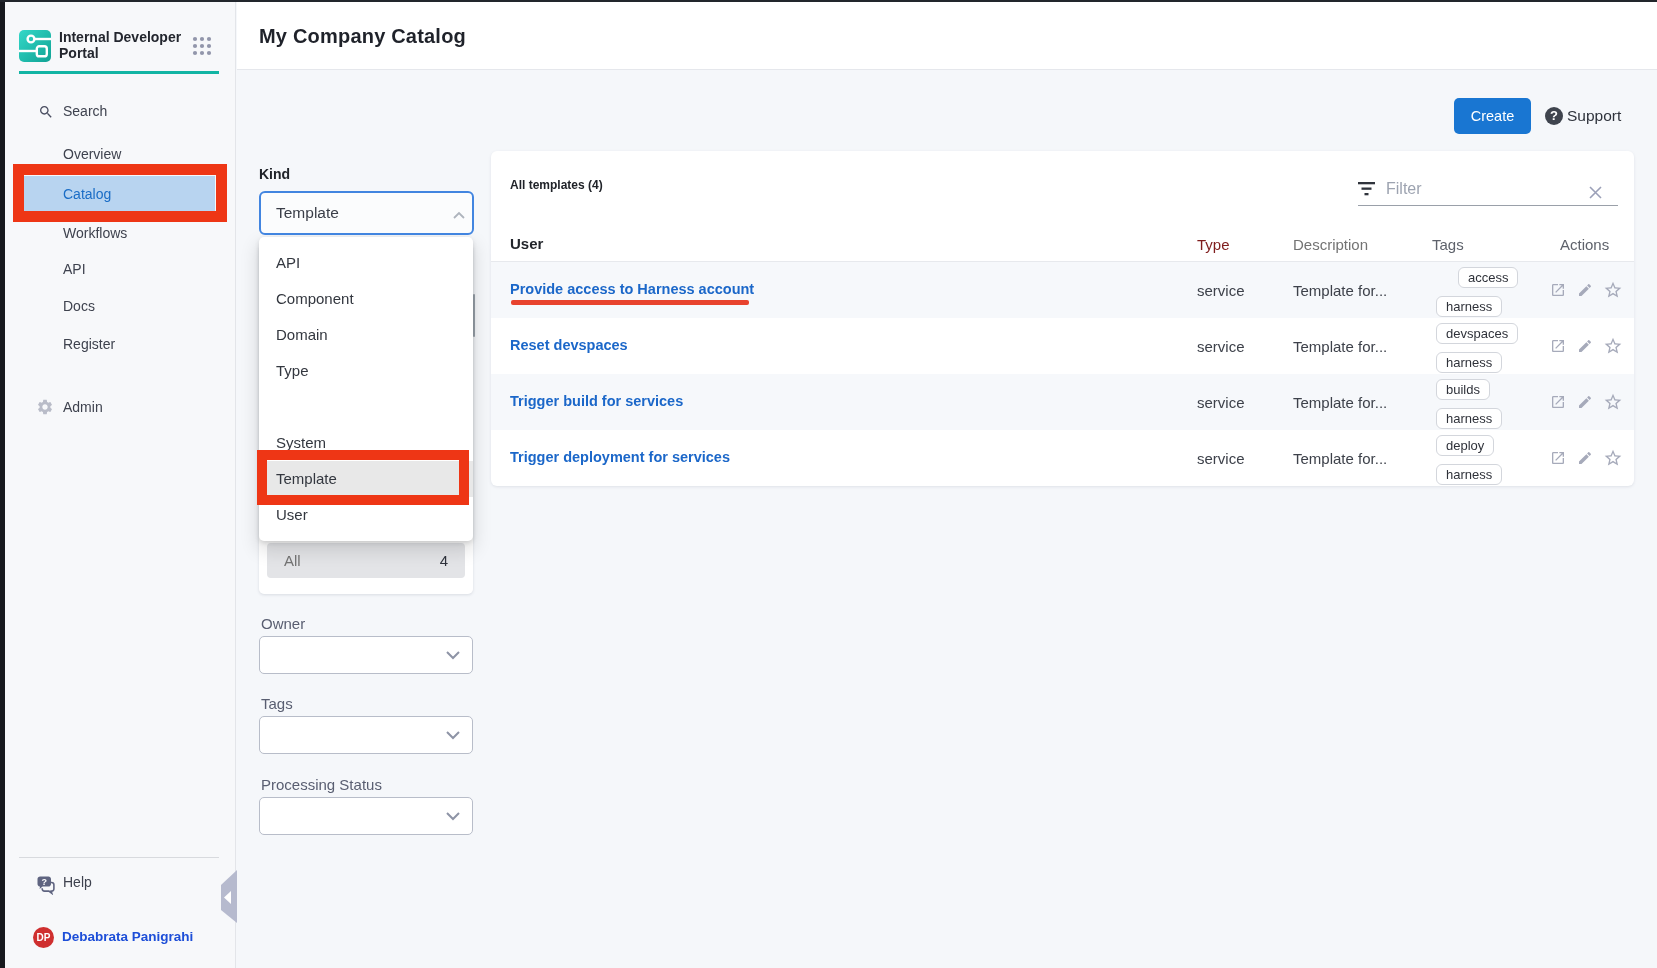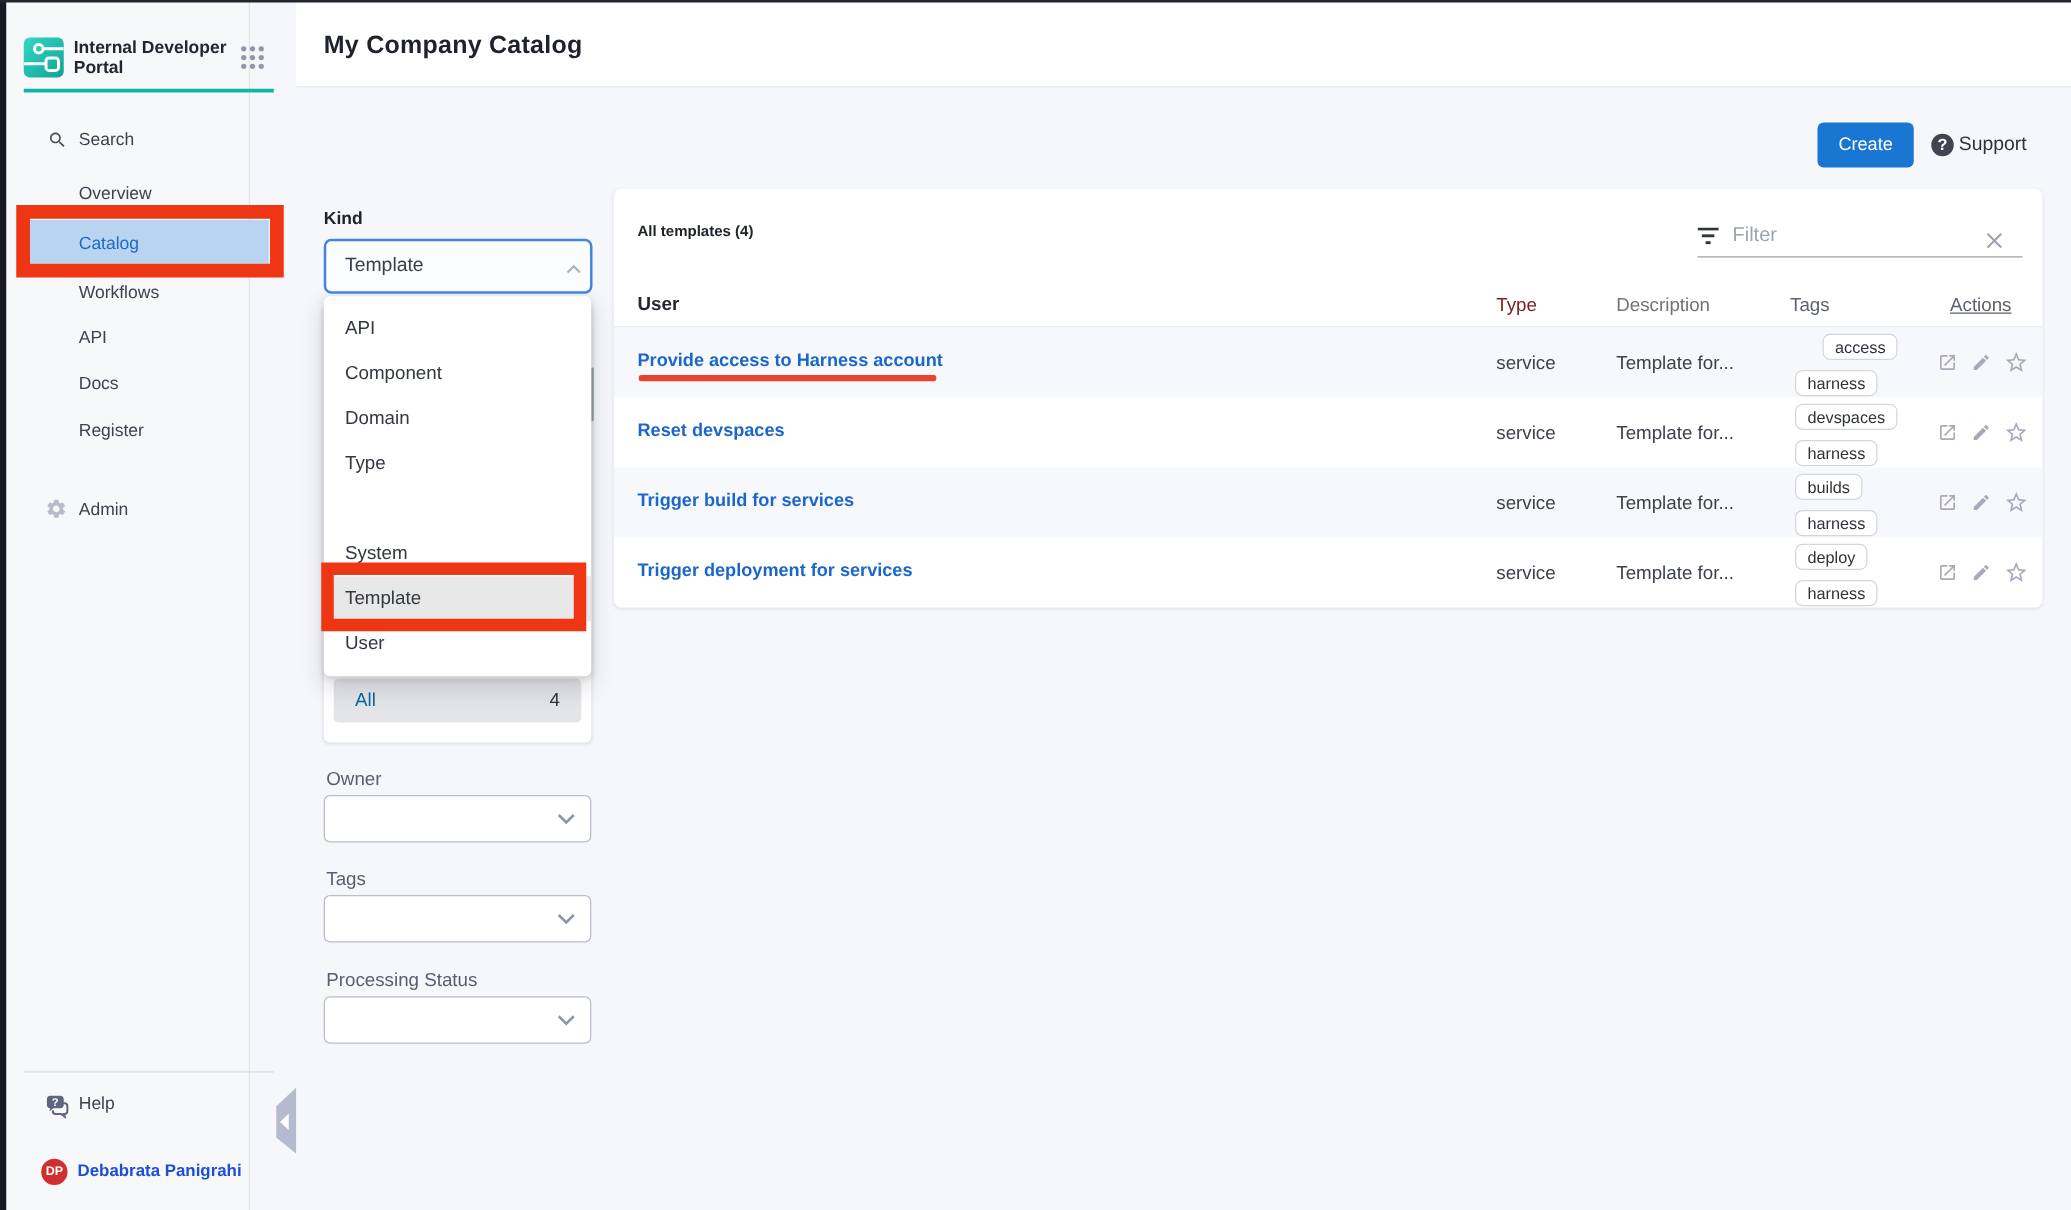--- a/index.html
+++ b/index.html
@@ -13,7 +13,7 @@
 #strip { left:0; top:0; width:5px; height:968px; background:#17191e; z-index:55; }
 
 
-#sidebar { left:0; top:2px; width:200px; height:966px; background:#f7f8fa; border-right:1px solid #e3e5e9;padding-left:32px; }
+#sidebar { left:0; top:2px; width:236px; height:966px; background:#f7f8fa; border-right:1px solid #e3e5e9;padding-left:32px; }
 
 #logo { left:19px; top:28px; width:32px; height:32px; border-radius:5px;
   background:linear-gradient(135deg,#33d8c8 0%,#10a294 100%); }

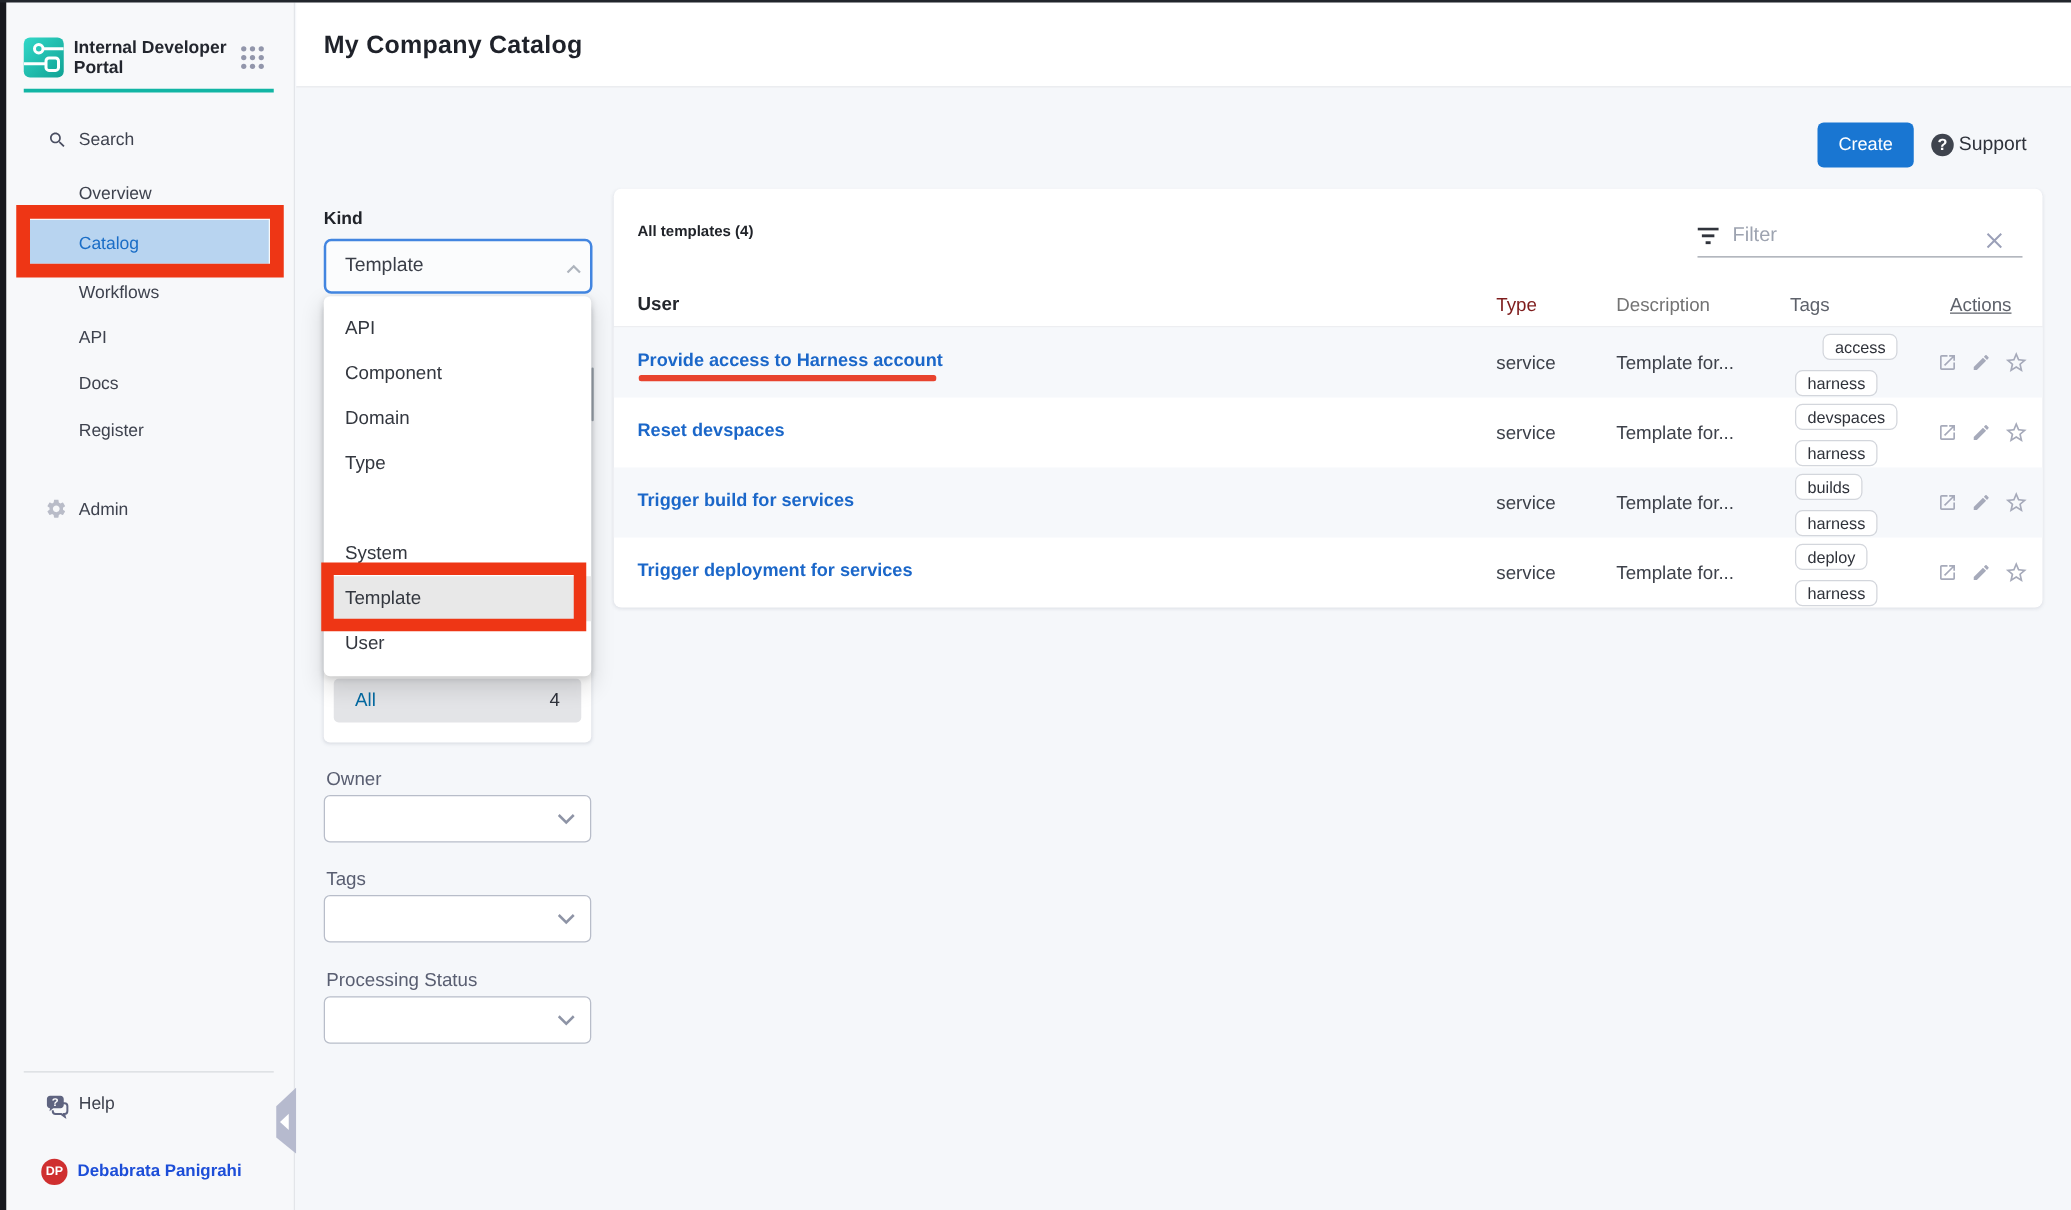--- a/index.html
+++ b/index.html
@@ -201,7 +201,7 @@
   <div class="abs" style="left:706px;top:85px;font-size:15px;font-weight:500;color:#7f1d1d;">Type</div>
   <div class="abs" style="left:802px;top:85px;font-size:15px;font-weight:500;color:#737373;">Description</div>
   <div class="abs" style="left:941px;top:85px;font-size:15px;font-weight:500;color:#5e626b;">Tags</div>
-  <div class="abs" style="left:1069px;top:85px;font-size:15px;font-weight:500;color:#5e626b;text-decoration:underline;">Actions</div>
+  <div class="abs" style="left:1069px;top:85px;font-size:15px;font-weight:500;color:#5e626b;">Actions</div>
   <div class="abs" style="left:0;top:110px;width:1143px;height:1px;background:#e7e9ed;"></div>
 
   <div class="row odd" style="top:111px;">

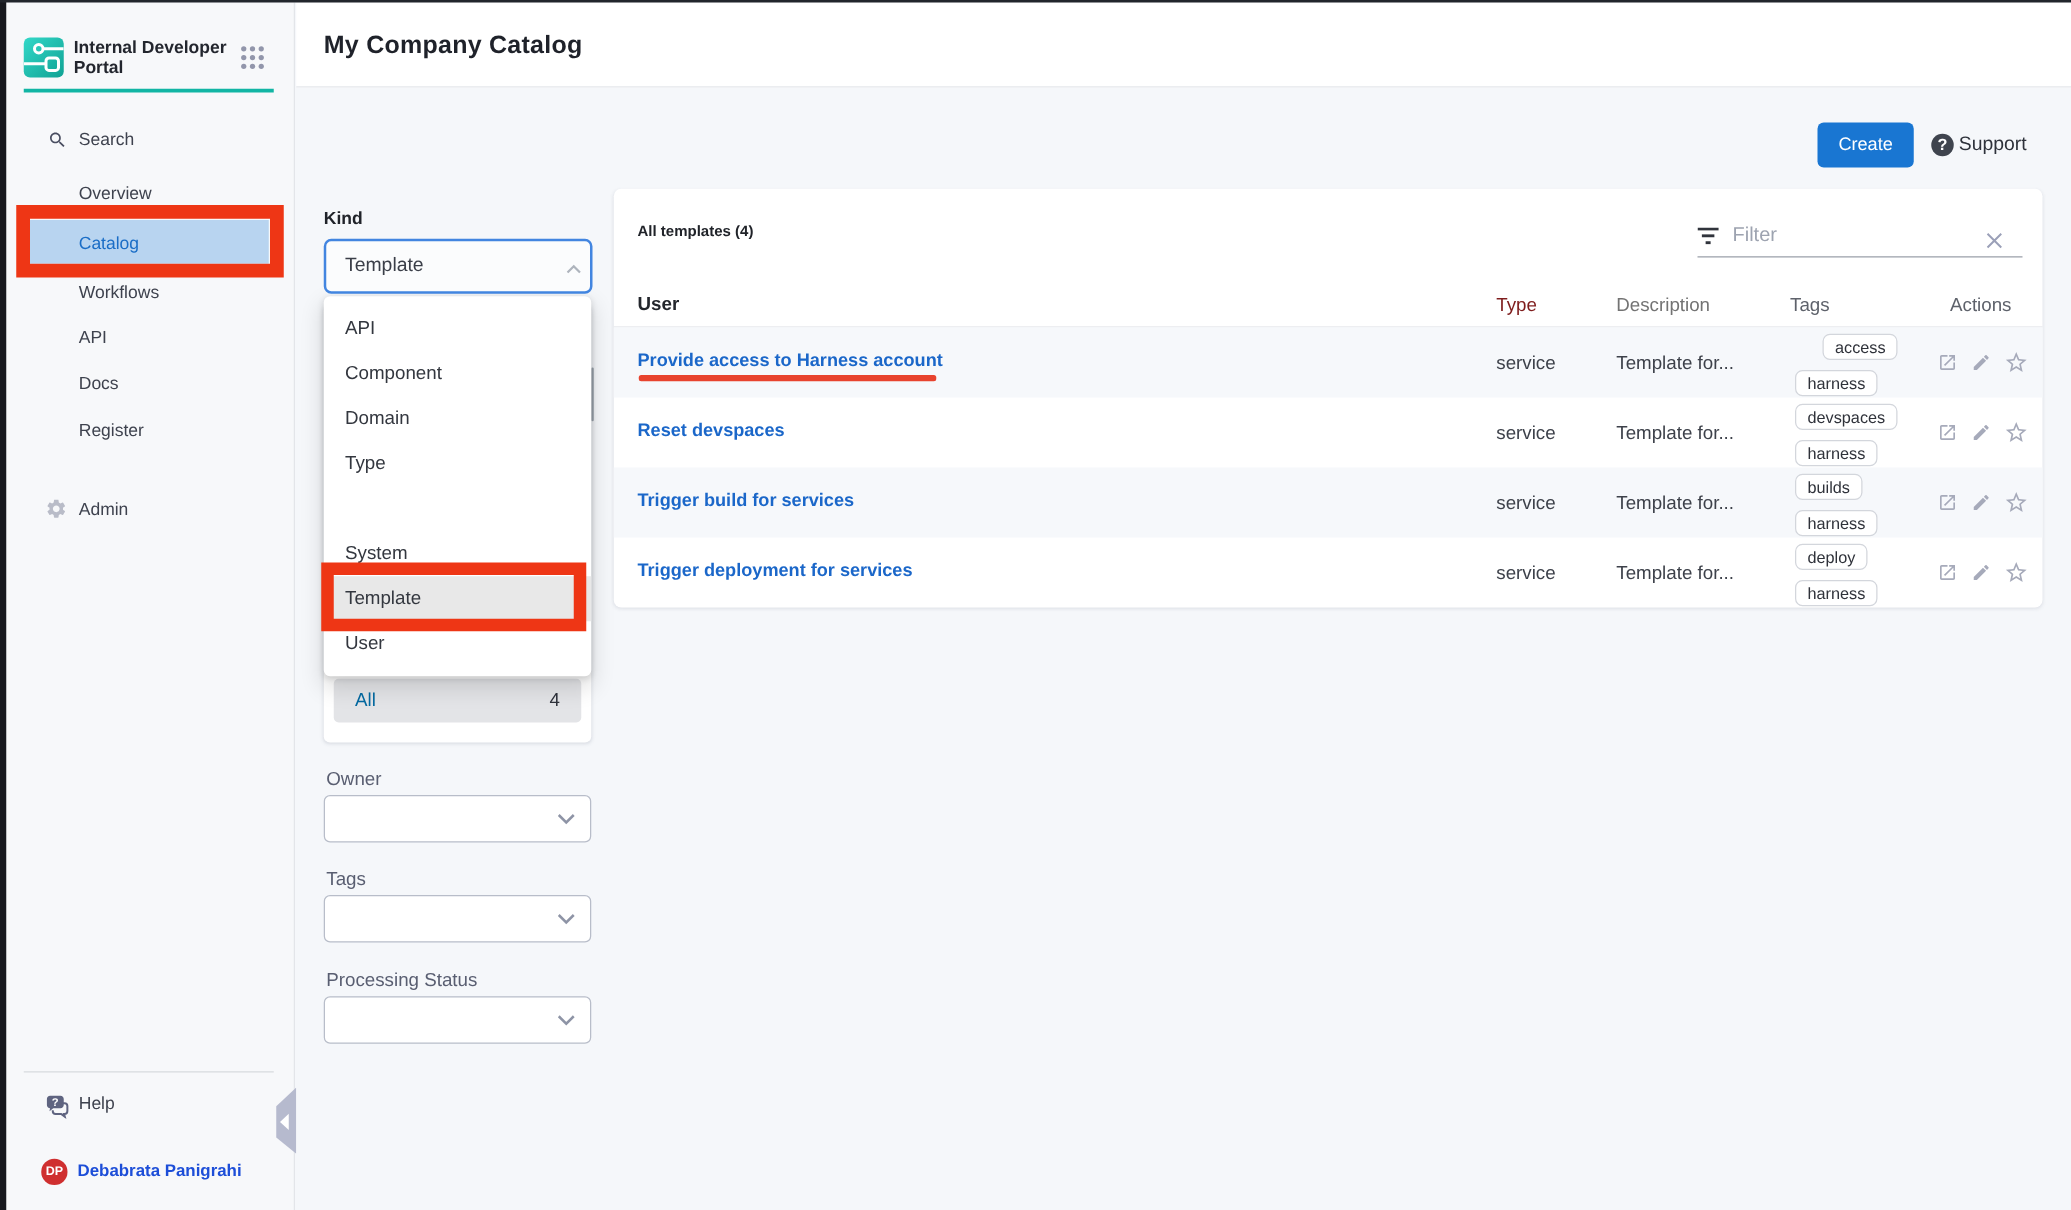--- a/index.html
+++ b/index.html
@@ -38,7 +38,7 @@
 #fcard { left:259px; top:244px; width:214px; height:350px; background:#fff; border-radius:5px;
   box-shadow:0 1px 3px rgba(90,100,120,.18); }
 #allrow { left:267px; top:543px; width:198px; height:35px; background:#e3e4e7; border-radius:4px; }
-#allrow .a { position:absolute; left:17px; top:9px; font-size:15px; color:#0369a1; }
+#allrow .a { position:absolute; left:17px; top:9px; font-size:15px; color:#737373; }
 #allrow .b { position:absolute; right:17px; top:9px; font-size:15px; color:#2f333c; }
 
 

